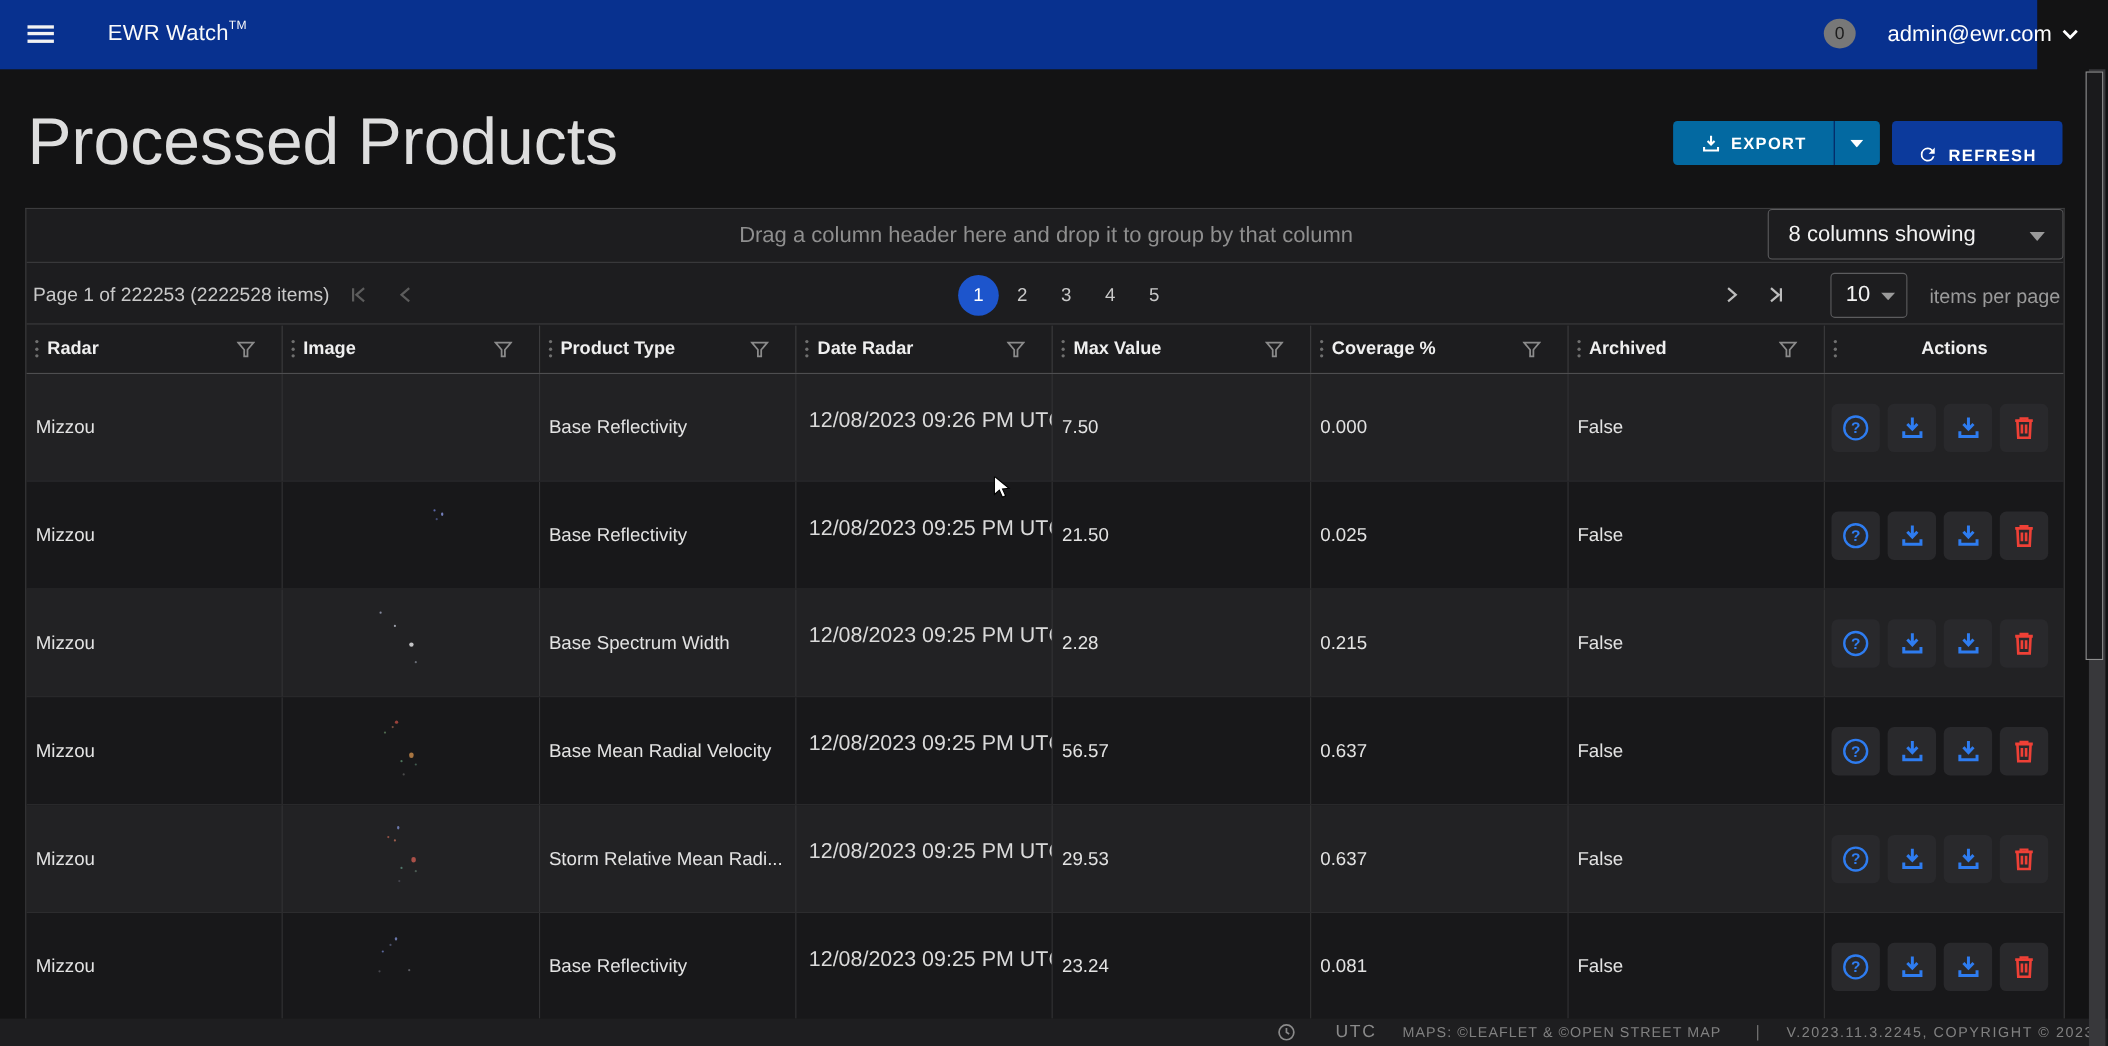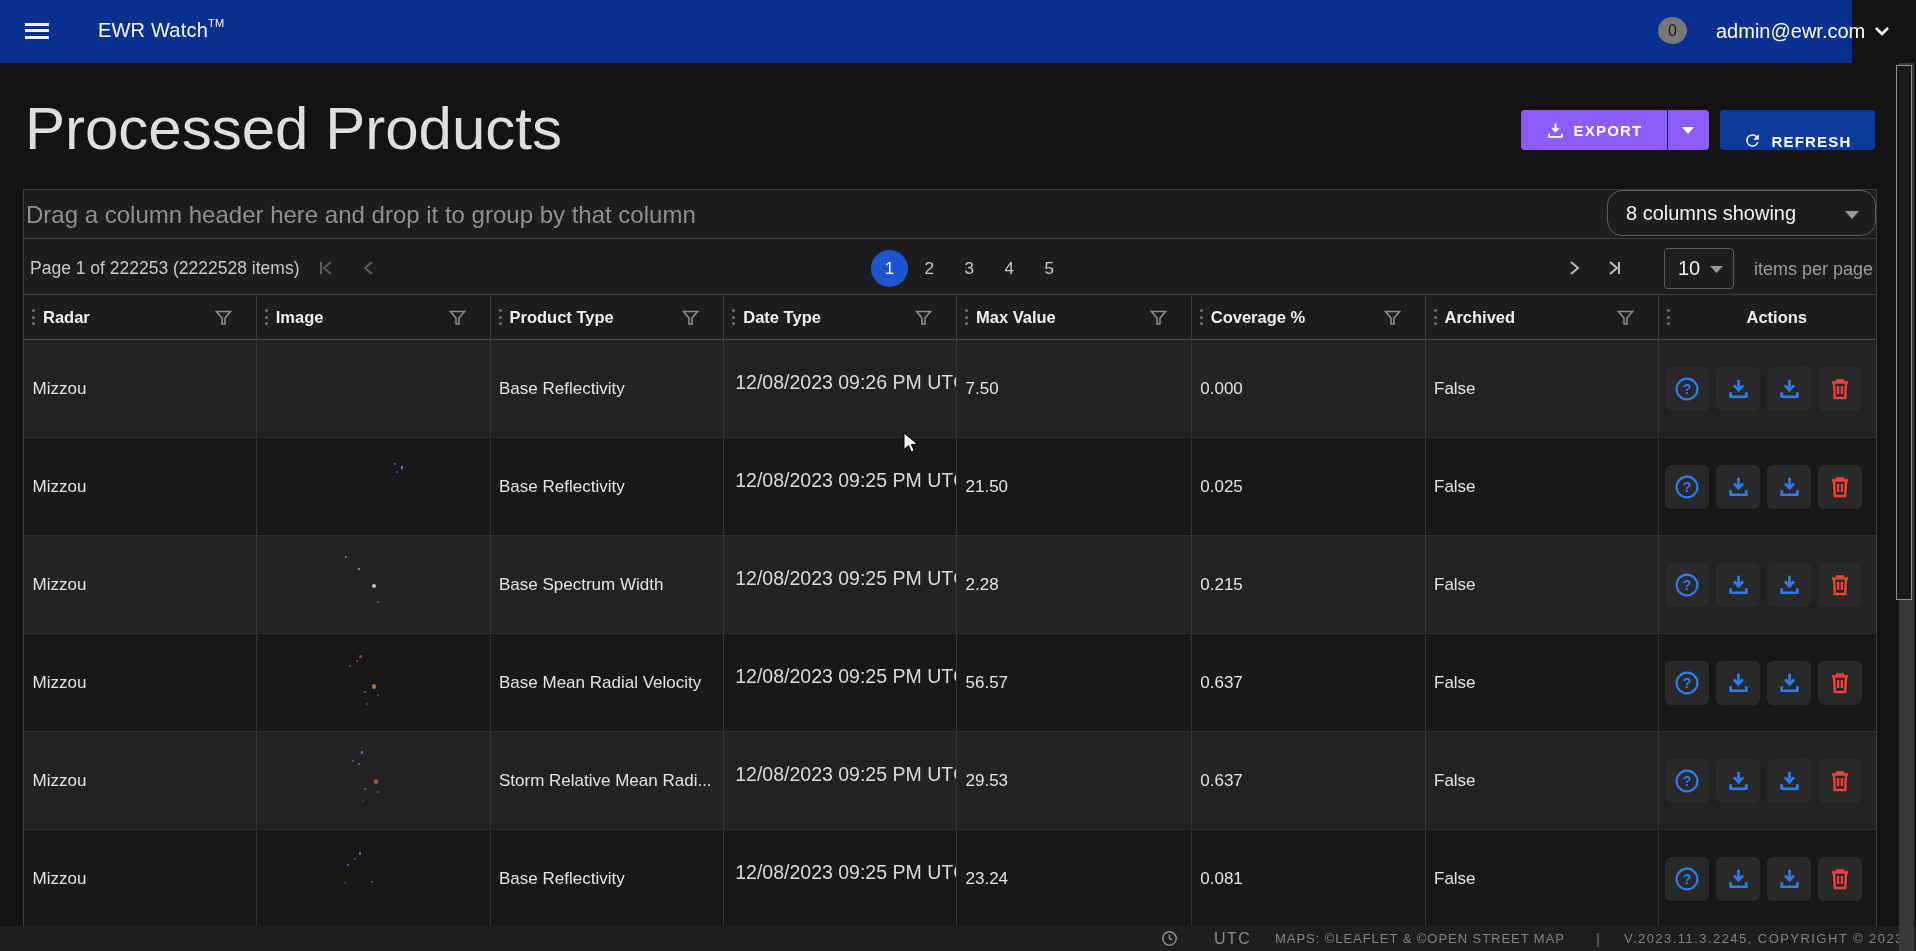--- a/index.html
+++ b/index.html
@@ -18,7 +18,7 @@
 #title { position:absolute; left:25px; top:99px; color:#dedede; font-size:60px; font-weight:400; line-height:1; }
 
 .btn { position:absolute; height:40px; background:#0c3a9c; border-radius:4px; color:#fff; font-size:15px; font-weight:700; letter-spacing:1.2px; display:flex; align-items:flex-end; justify-content:center; }
-#exportwrap { position:absolute; left:1521px; top:110px; width:188px; height:40px; background:#8b5cf6; border-radius:4px; display:flex; }
+#exportwrap { position:absolute; left:1521px; top:110px; width:188px; height:40px; background:#0369a1; border-radius:4px; display:flex; }
 #exportmain { width:147px; display:flex; align-items:center; justify-content:center; color:#fff; font-size:15px; font-weight:700; letter-spacing:1.2px; border-right:1px solid #06205c; }
 #exportarrow { width:40px; display:flex; align-items:center; justify-content:center; }
 #refresh { left:1720px; top:110px; width:155px; }

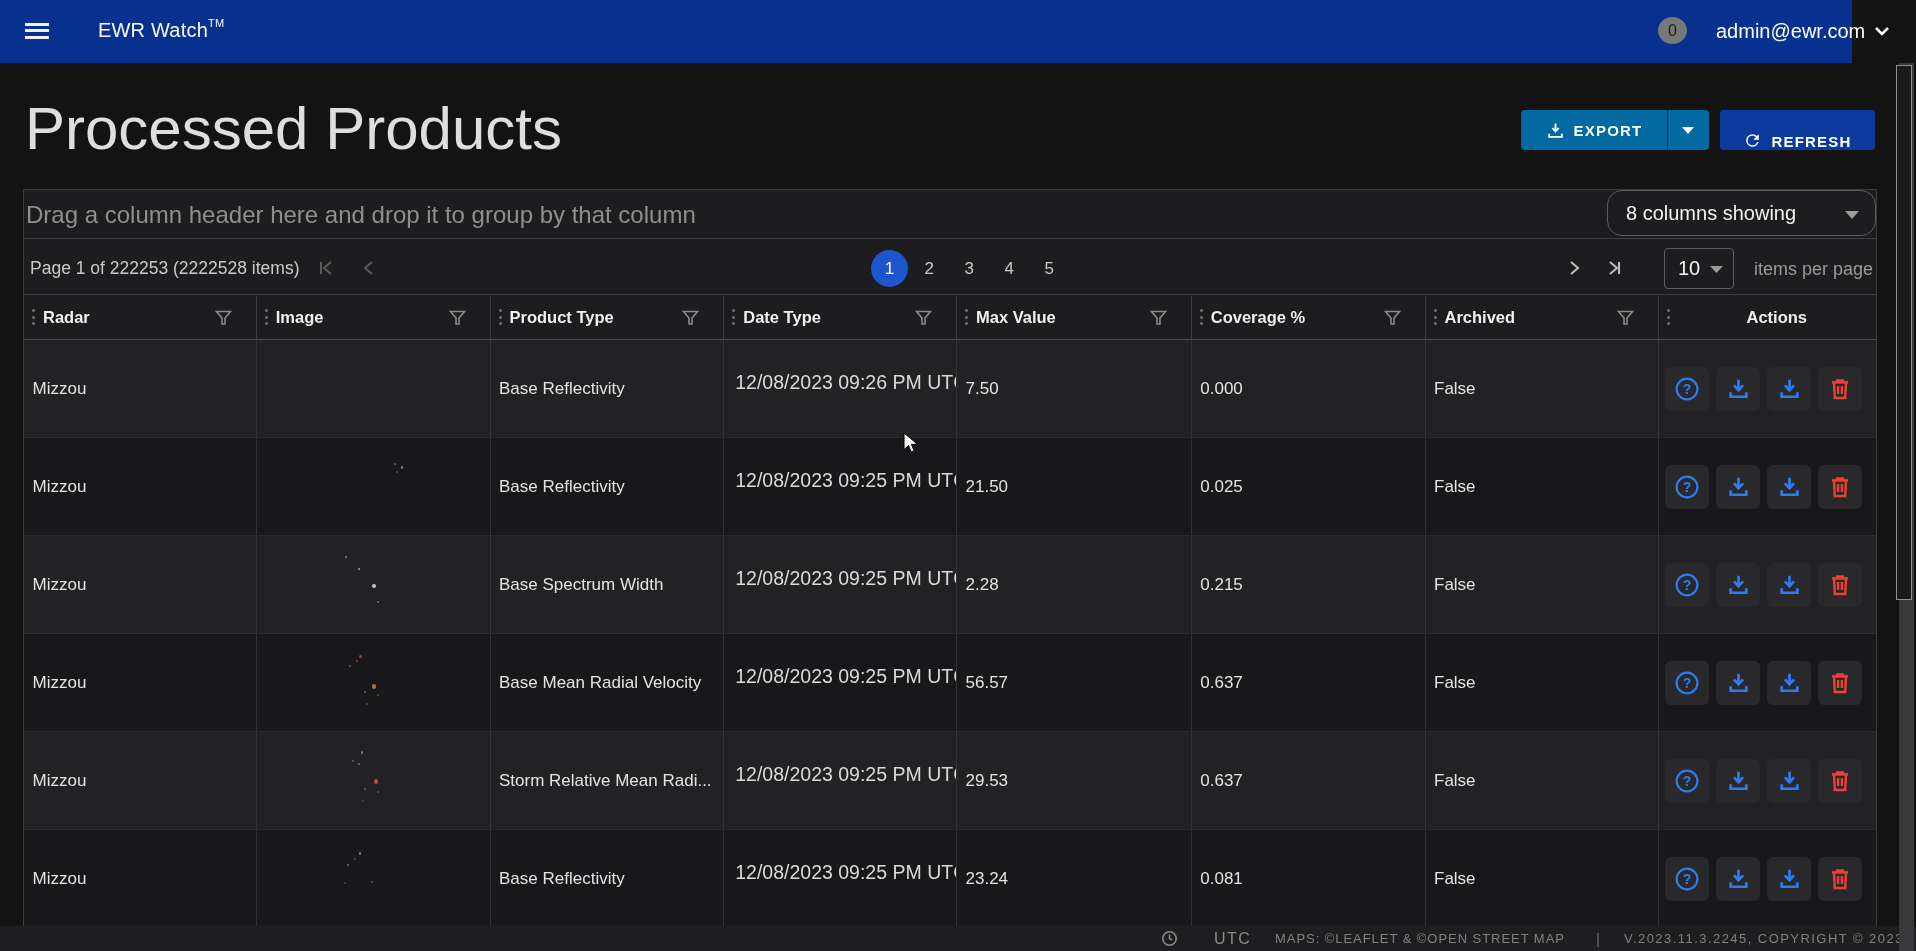--- a/index.html
+++ b/index.html
@@ -24,7 +24,7 @@
 #refresh { left:1720px; top:110px; width:155px; }
 
 #grid { position:absolute; left:23px; top:189px; width:1854px; height:737px; border:1px solid #3c3c3e; border-bottom:none; background:#1d1d1f; overflow:hidden; }
-#grouppanel { position:absolute; left:0; top:0; width:100%; height:49px; border-bottom:1px solid #3c3c3e; color:#8f8f8f; font-size:24px; line-height:49px; padding-left:2px; }
+#grouppanel { position:absolute; left:0; top:0; width:100%; height:49px; border-bottom:1px solid #3c3c3e; color:#8f8f8f; font-size:20px; line-height:49px; padding-left:2px;text-align:center; }
 #colselect { position:absolute; left:1583px; top:0px; width:269px; height:46px; border:1px solid #5c5c5e; border-radius:15px; background:#1d1d1f; color:#f2f2f2; font-size:20px; line-height:44px; padding-left:18px; }
 #colselect .caret { position:absolute; right:16px; top:20px; }
 #pager { position:absolute; left:0; top:50px; width:100%; height:55px; border-bottom:1px solid #3c3c3e; color:#c9c9c9; font-size:19px; }

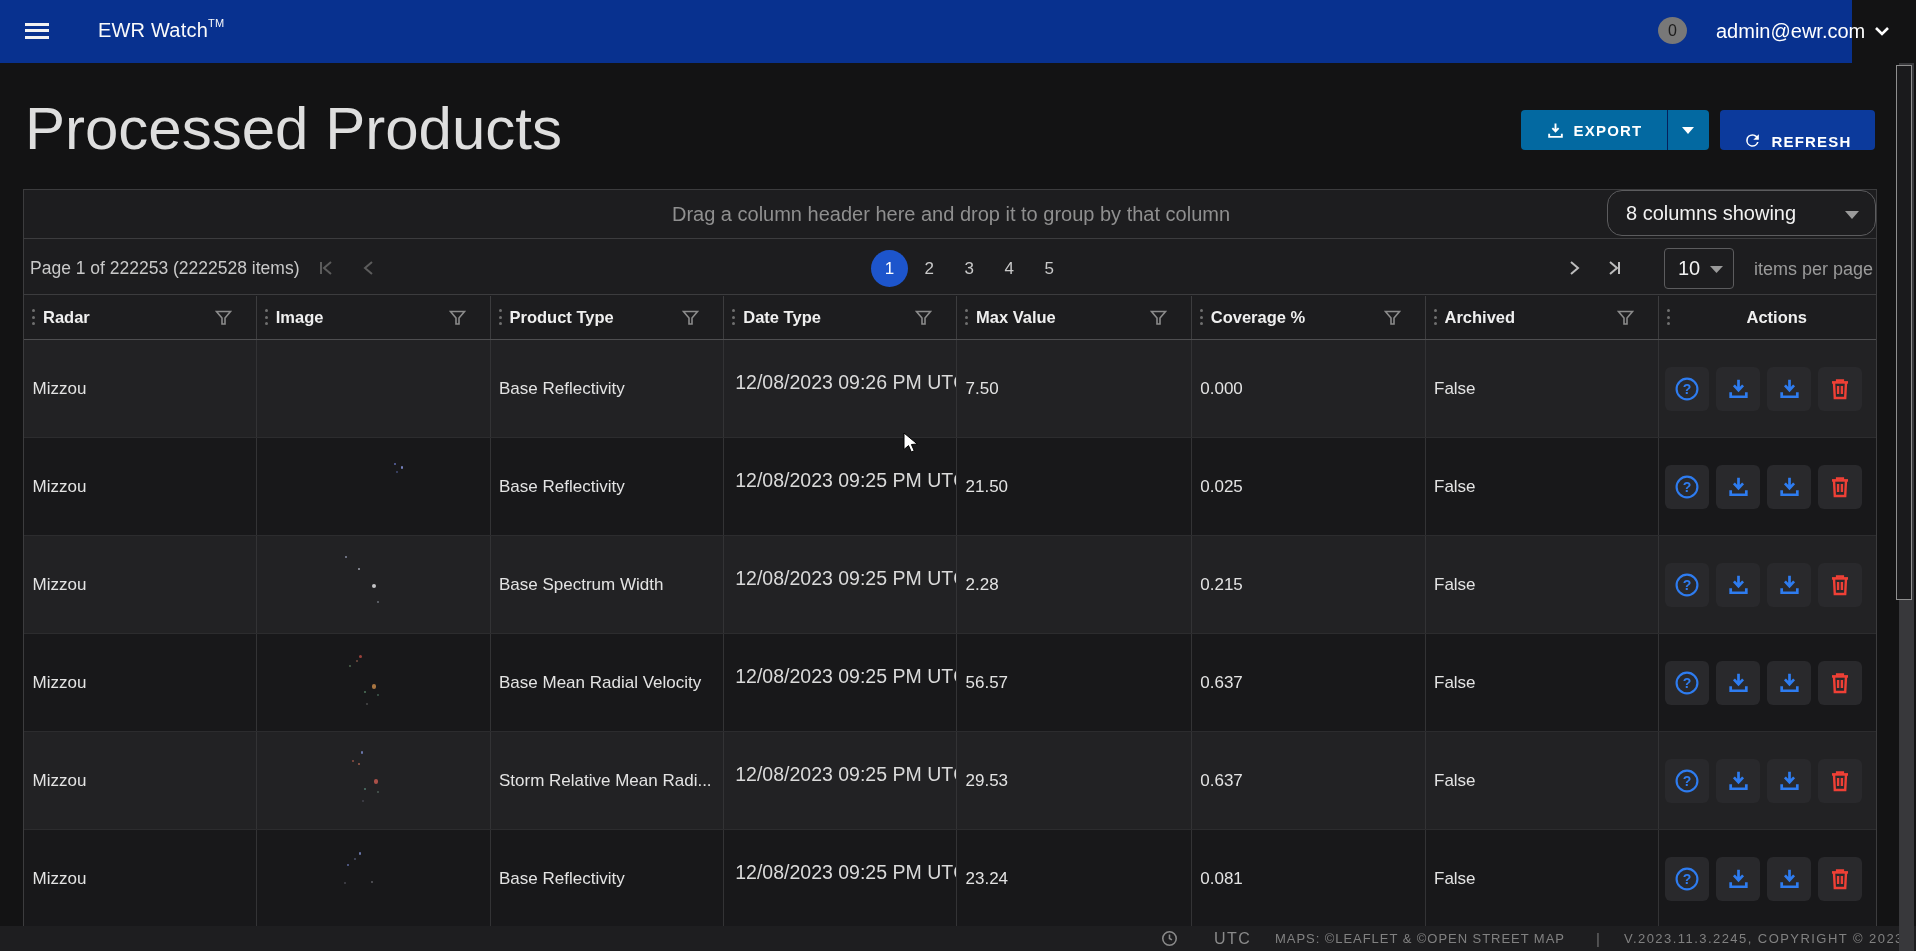--- a/index.html
+++ b/index.html
@@ -25,7 +25,7 @@
 
 #grid { position:absolute; left:23px; top:189px; width:1854px; height:737px; border:1px solid #3c3c3e; border-bottom:none; background:#1d1d1f; overflow:hidden; }
 #grouppanel { position:absolute; left:0; top:0; width:100%; height:49px; border-bottom:1px solid #3c3c3e; color:#8f8f8f; font-size:20px; line-height:49px; padding-left:2px;text-align:center; }
-#colselect { position:absolute; left:1583px; top:0px; width:269px; height:46px; border:1px solid #5c5c5e; border-radius:15px; background:#1d1d1f; color:#f2f2f2; font-size:20px; line-height:44px; padding-left:18px; }
+#colselect { position:absolute; left:1583px; top:0px; width:269px; height:46px; border:1px solid #5c5c5e; border-radius:4px; background:#1d1d1f; color:#f2f2f2; font-size:20px; line-height:44px; padding-left:18px; }
 #colselect .caret { position:absolute; right:16px; top:20px; }
 #pager { position:absolute; left:0; top:50px; width:100%; height:55px; border-bottom:1px solid #3c3c3e; color:#c9c9c9; font-size:19px; }
 #pageinfo { position:absolute; left:6px; top:18px; font-size:17.5px; white-space:nowrap; }

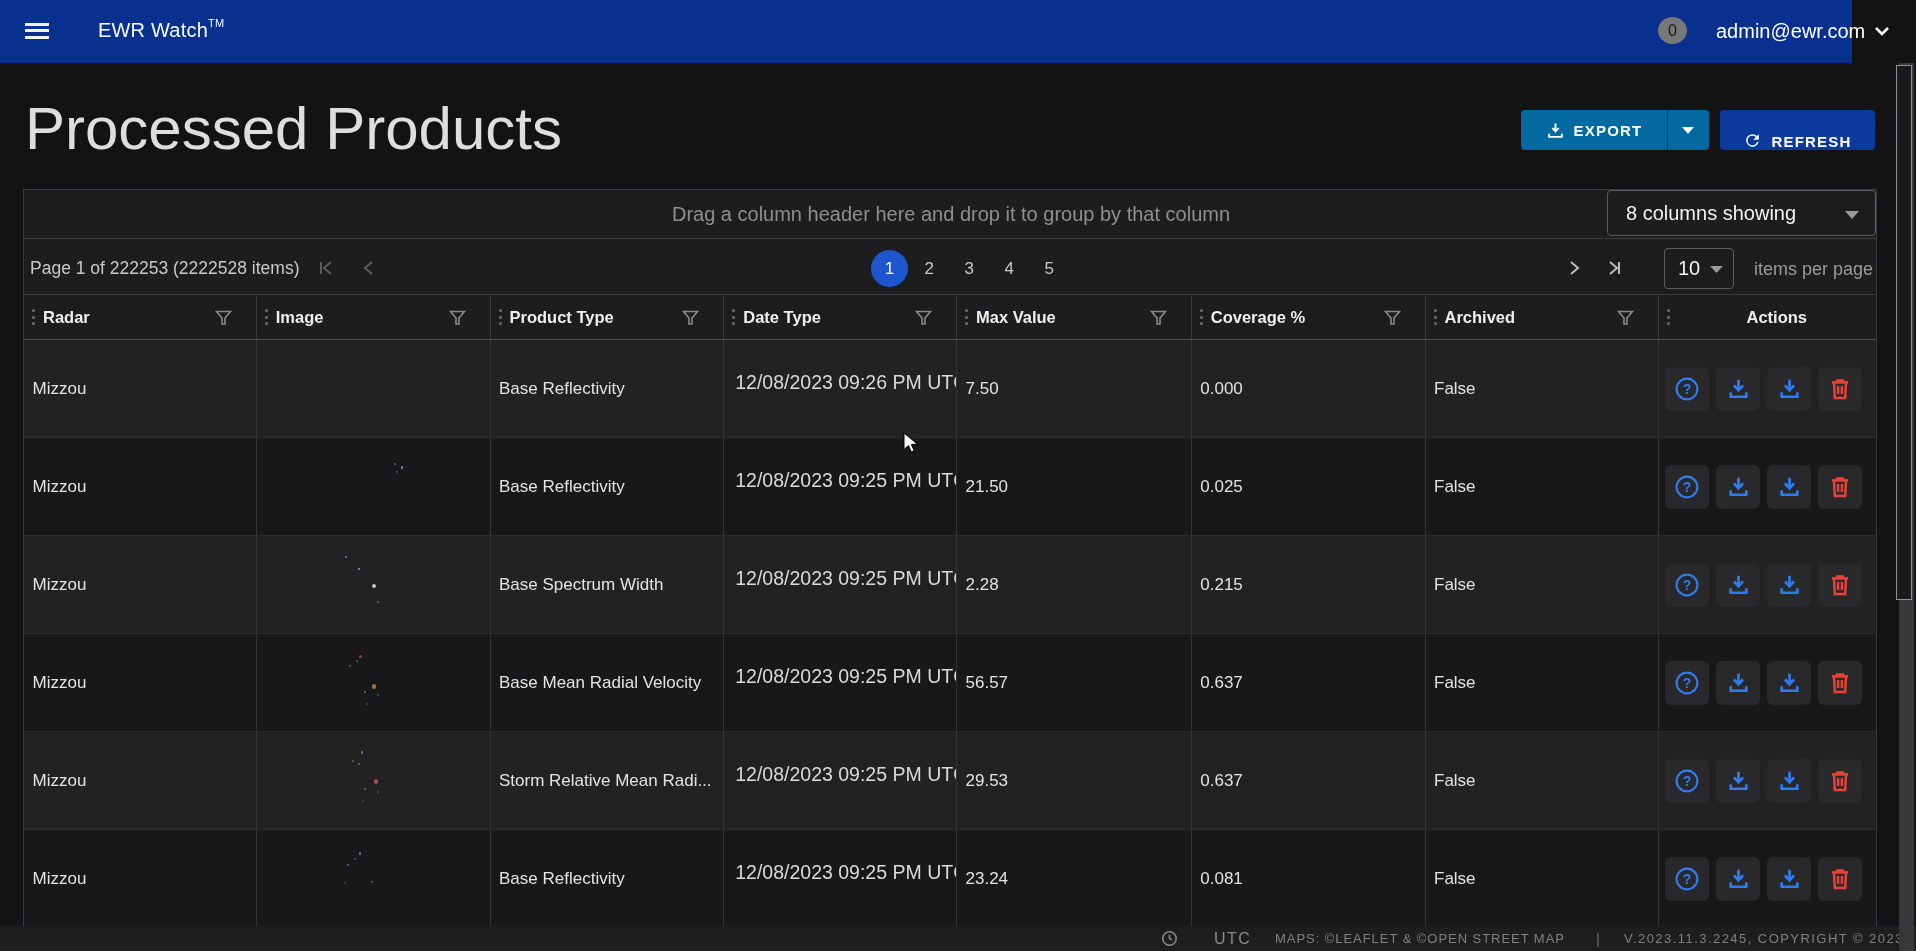--- a/index.html
+++ b/index.html
@@ -167,7 +167,7 @@
           <i></i>
           <i></i>
         </div>
-        <span class="lbl">Date Type</span>
+        <span class="lbl">Date Radar</span>
         <svg class="funnel" width="17" height="17" viewBox="0 0 17 17">
           <path d="M1.5 2.5 H15.5 L10 9 V15 H7 V9 L1.5 2.5 Z" fill="none" stroke="#8b8b8b" stroke-width="1.6"></path>
         </svg>

